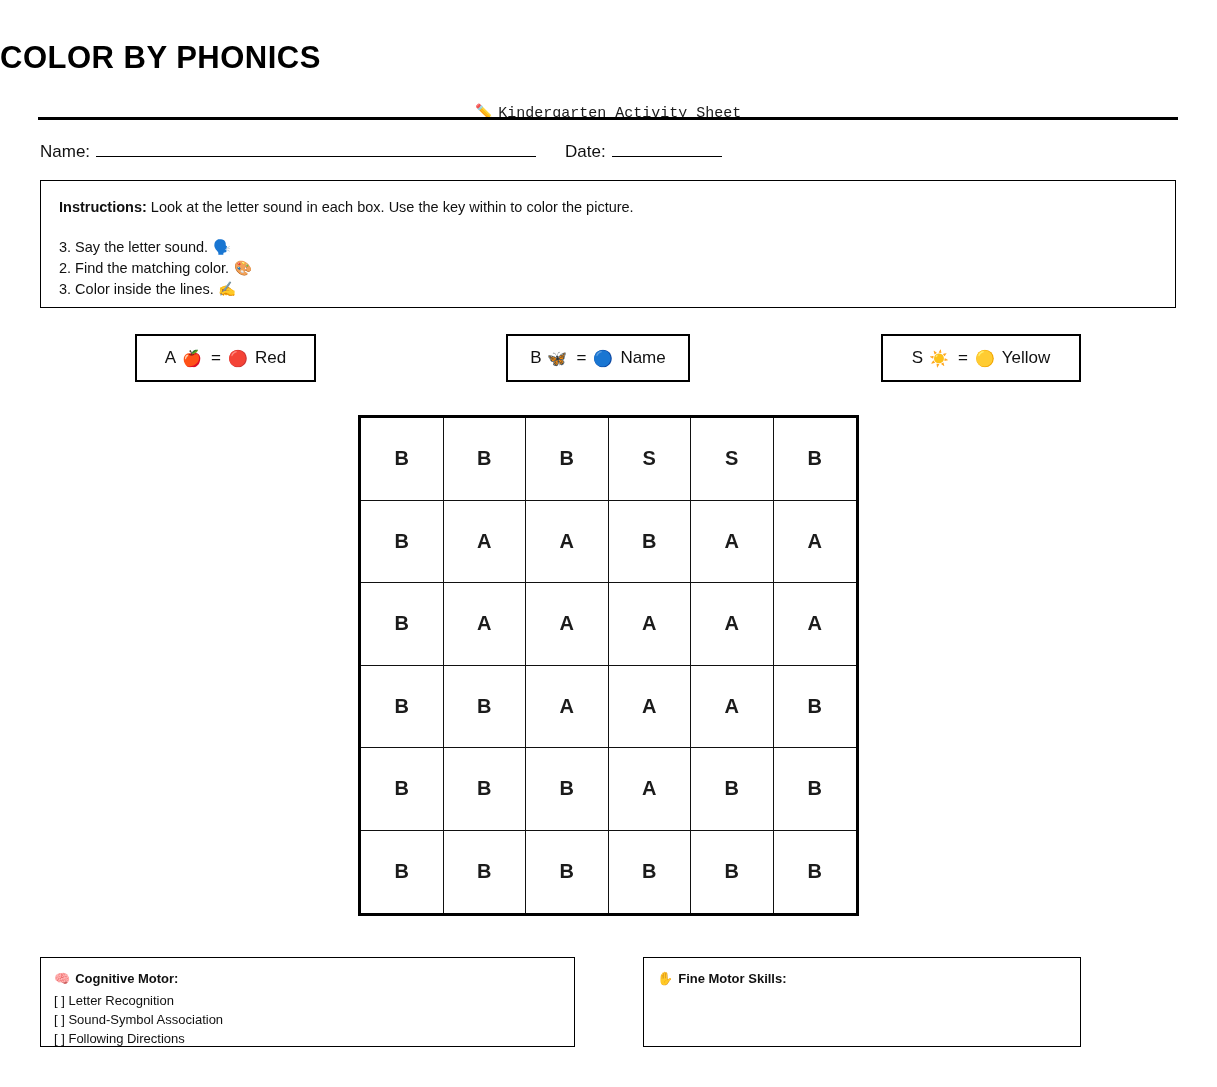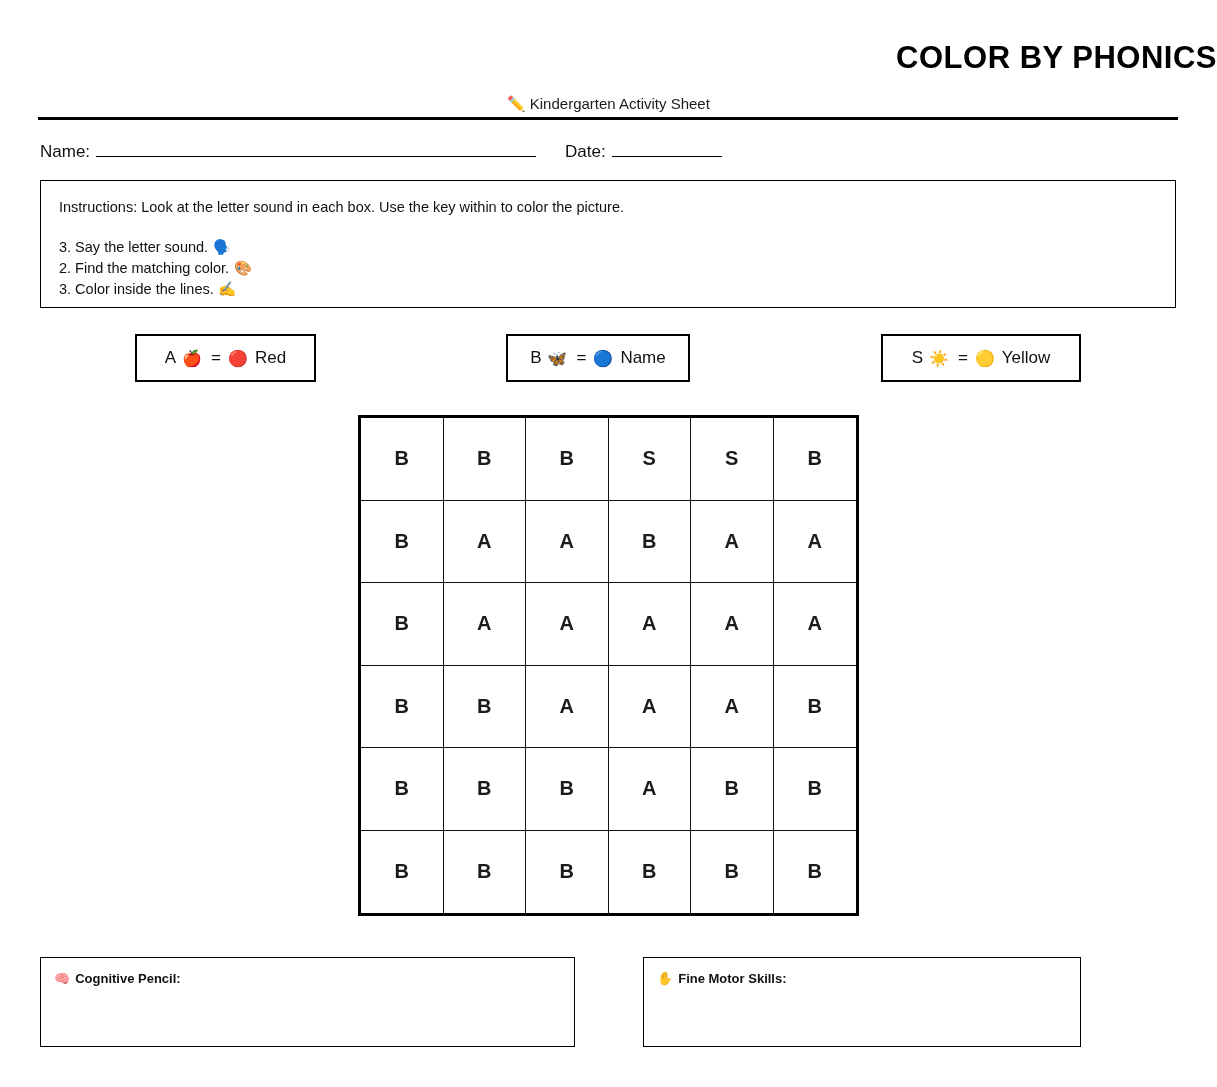--- a/index.html
+++ b/index.html
@@ -18,7 +18,7 @@
 
   
   .worksheet-title {
-    text-align: right;
+    text-align: left;
     font-size: 31px;
     font-weight: bold;
     letter-spacing: 0.5px;

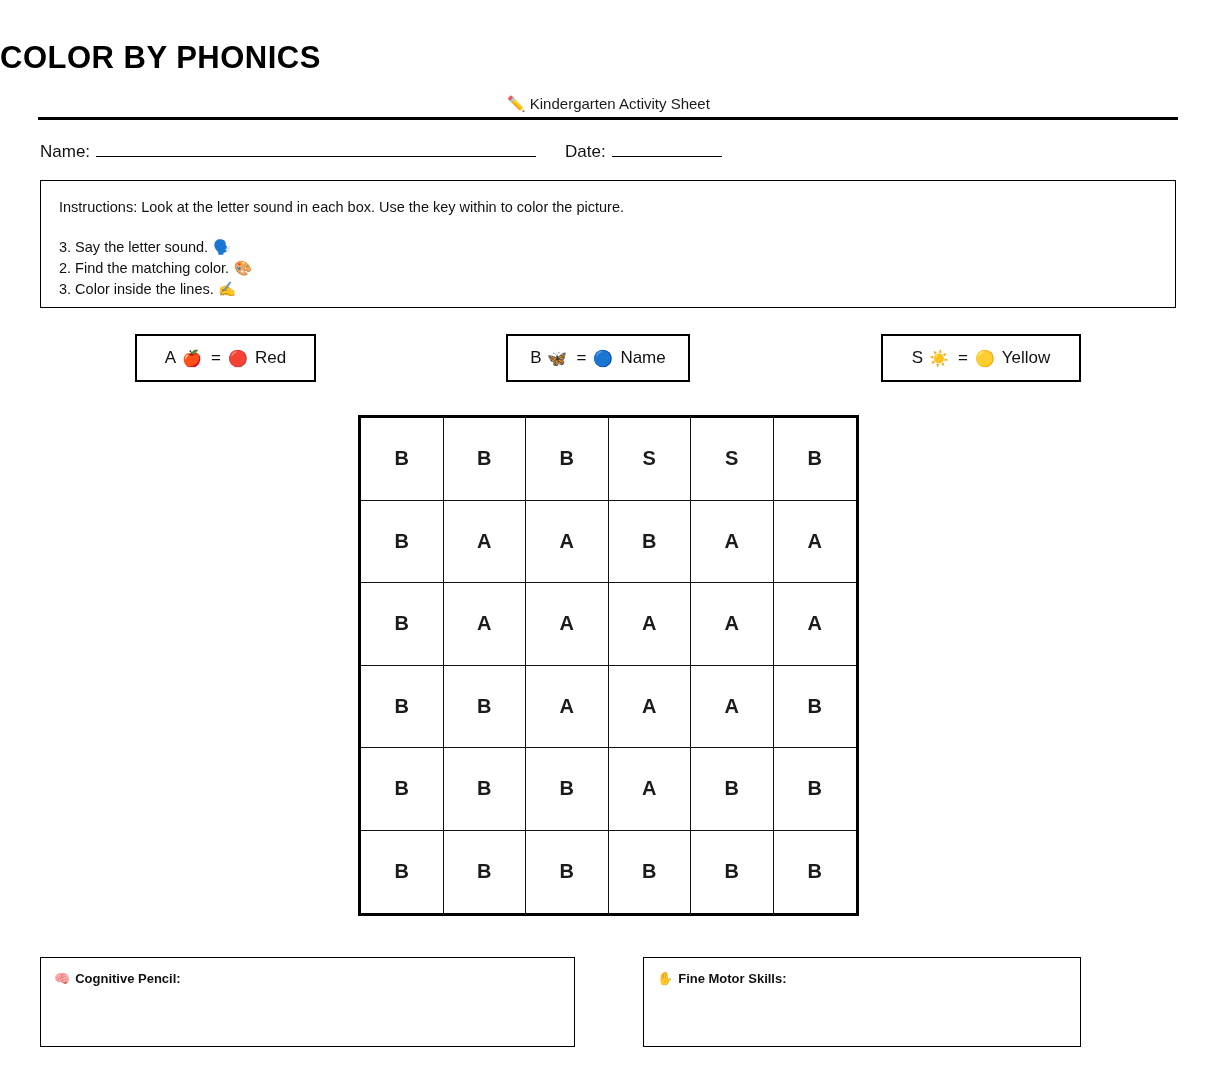--- a/index.html
+++ b/index.html
@@ -31,8 +31,9 @@
     text-align: center;
     font-size: 15px;
     color: #1b1b1b;
-    margin: 8px;
+    margin: 16px;
     padding-top: 12px;
+    font-family: Liberation Mono, monospace;
   }
   .subtitle-icon { font-size: 15px; margin-right: 4px; }
 

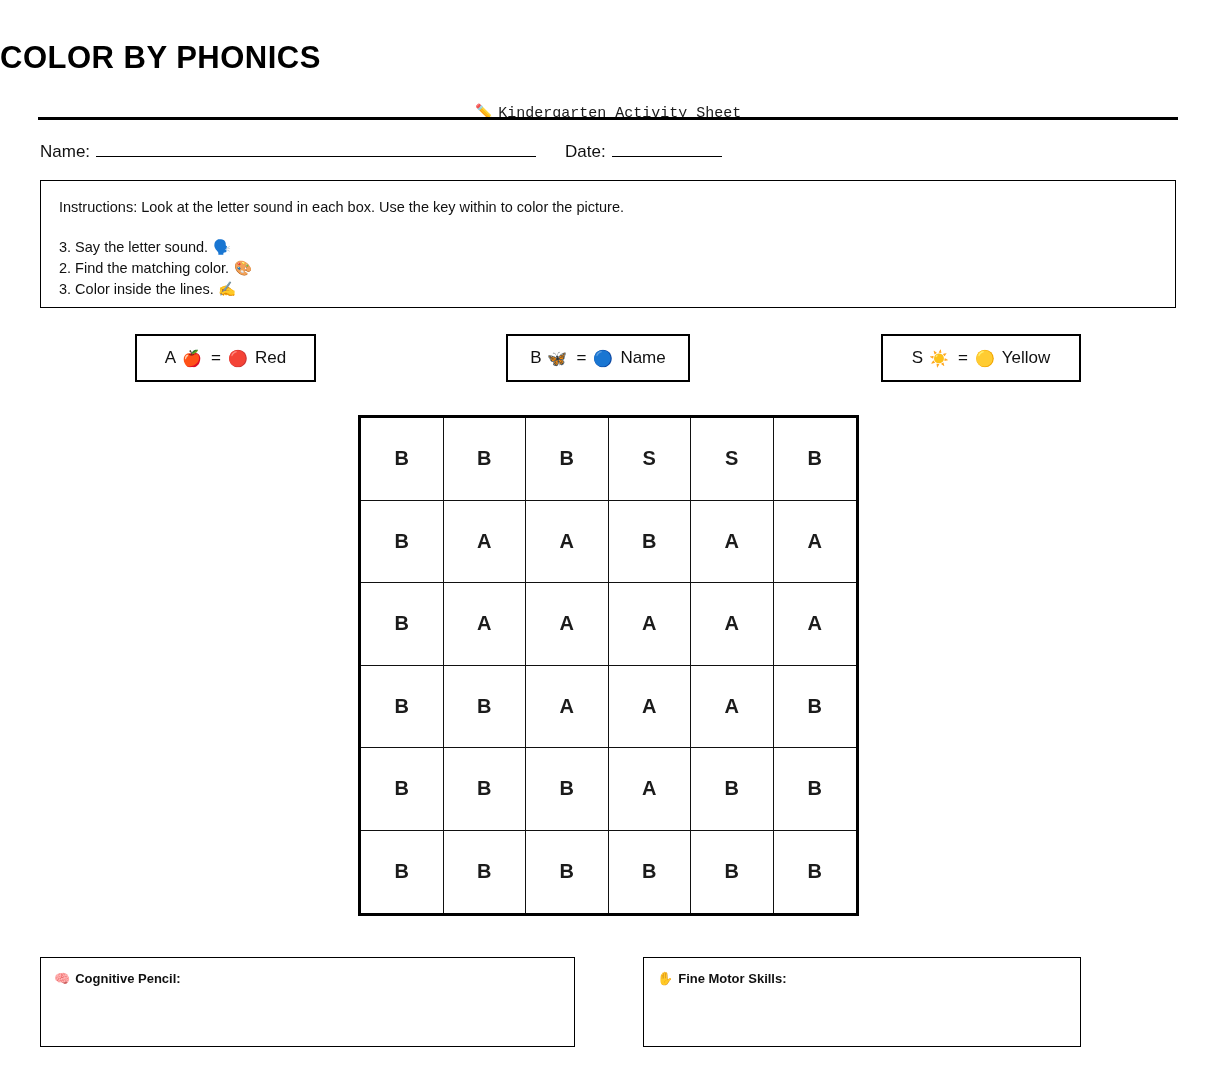--- a/index.html
+++ b/index.html
@@ -85,7 +85,7 @@
     line-height: 1.3;
     white-space: nowrap;
   }
-  .instructions-head b { font-weight: normal; }
+  .instructions-head b { font-weight: bold; }
   .steps-list {
     position: absolute;
     left: 18px;

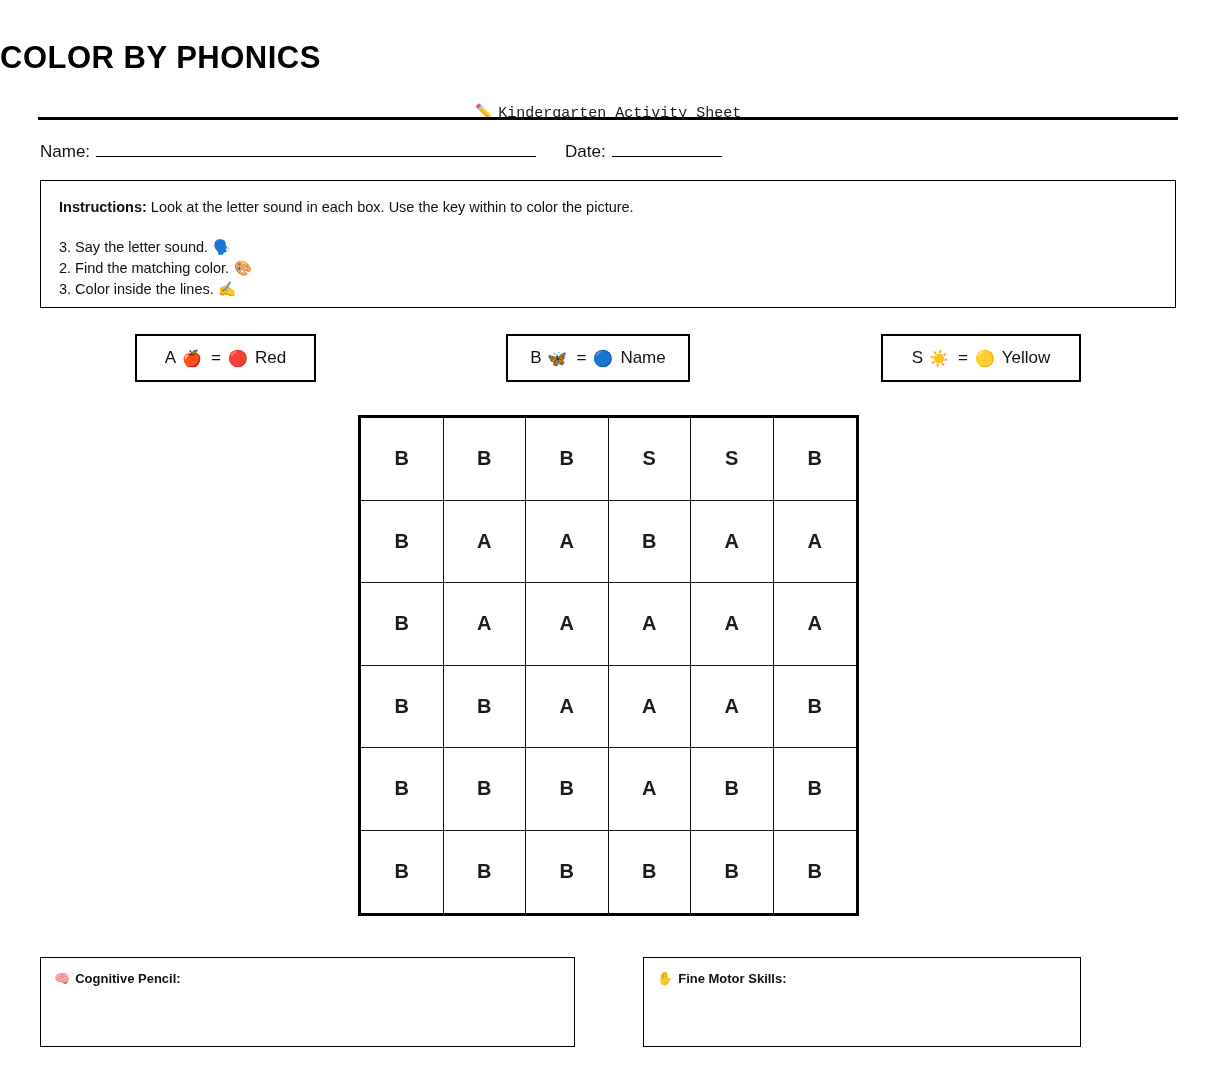--- a/index.html
+++ b/index.html
@@ -272,7 +272,7 @@
 
 <div class="skills-box skills-box-left">
   <div class="skills-title">
-    <span class="skills-title-emoji">🧠</span><span>Cognitive Pencil:</span>
+    <span class="skills-title-emoji">🧠</span><span>Cognitive Motor:</span>
   </div>
 </div>
 <div class="skills-box skills-box-right">

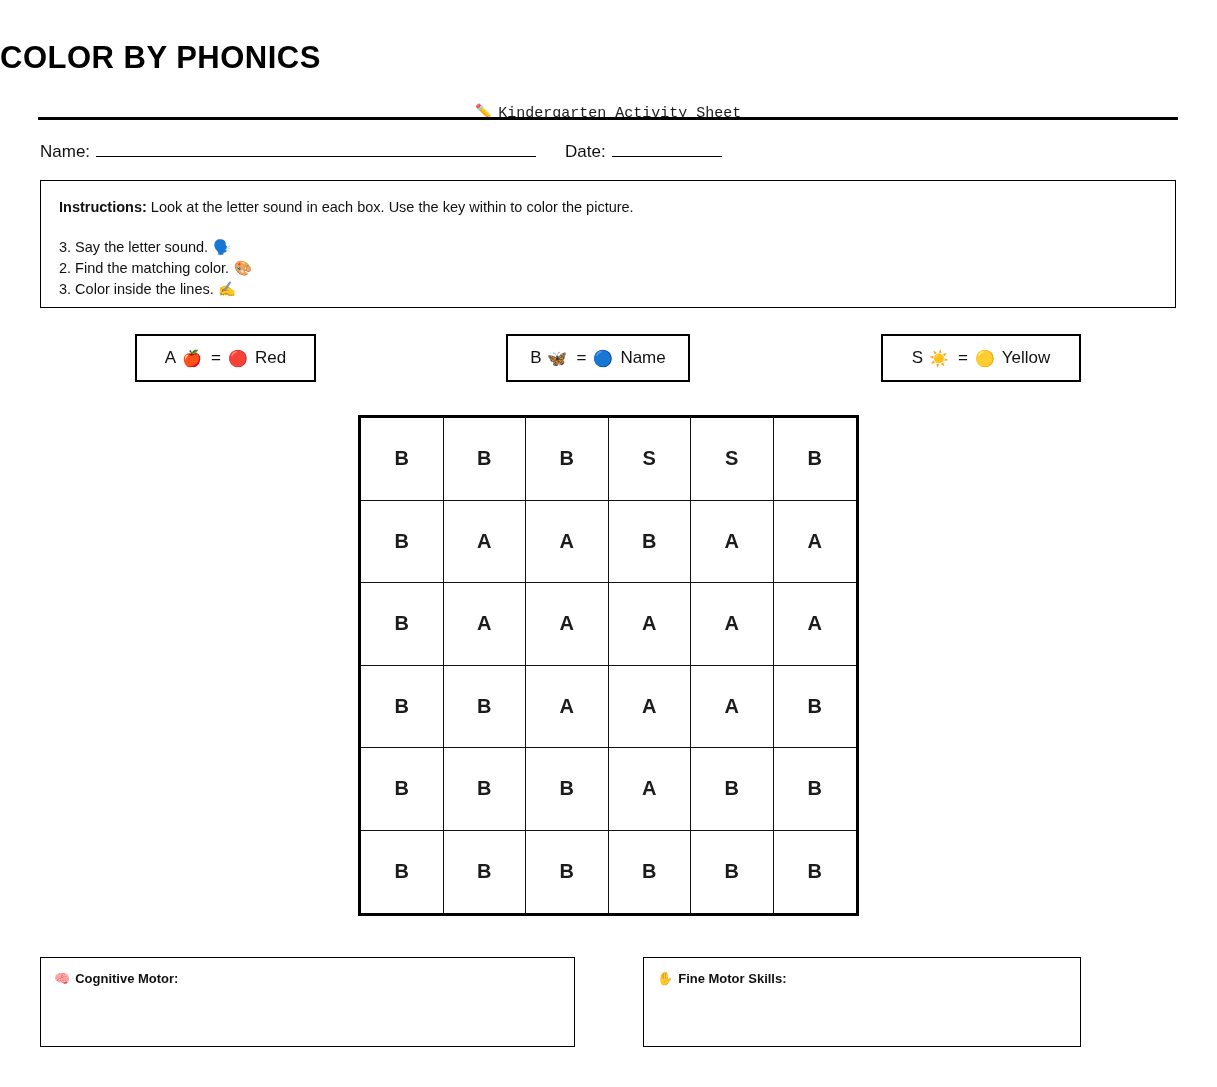--- a/index.html
+++ b/index.html
@@ -274,6 +274,11 @@
   <div class="skills-title">
     <span class="skills-title-emoji">🧠</span><span>Cognitive Motor:</span>
   </div>
+  <div class="skills-items">
+    <div class="skill-item">[ ] Letter Recognition</div>
+    <div class="skill-item">[ ] Sound-Symbol Association</div>
+    <div class="skill-item">[ ] Following Directions</div>
+  </div>
 </div>
 <div class="skills-box skills-box-right">
   <div class="skills-title">

